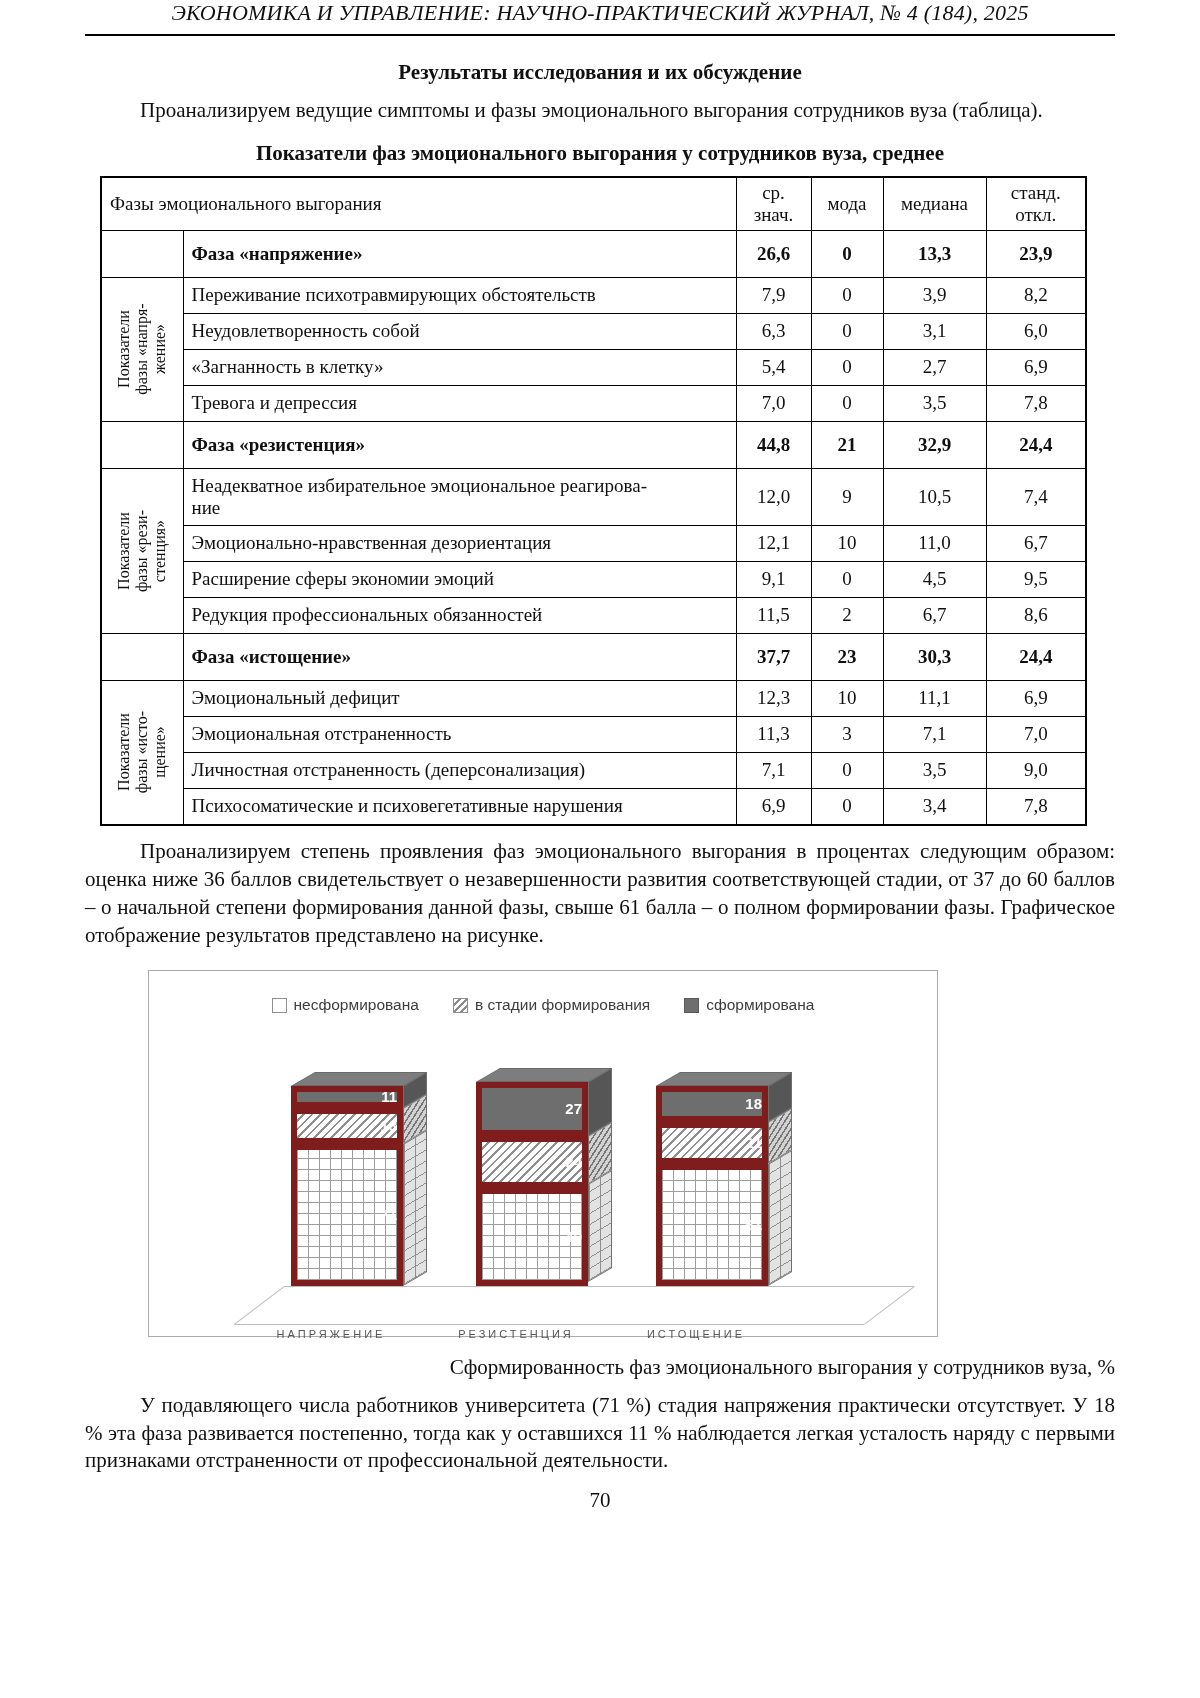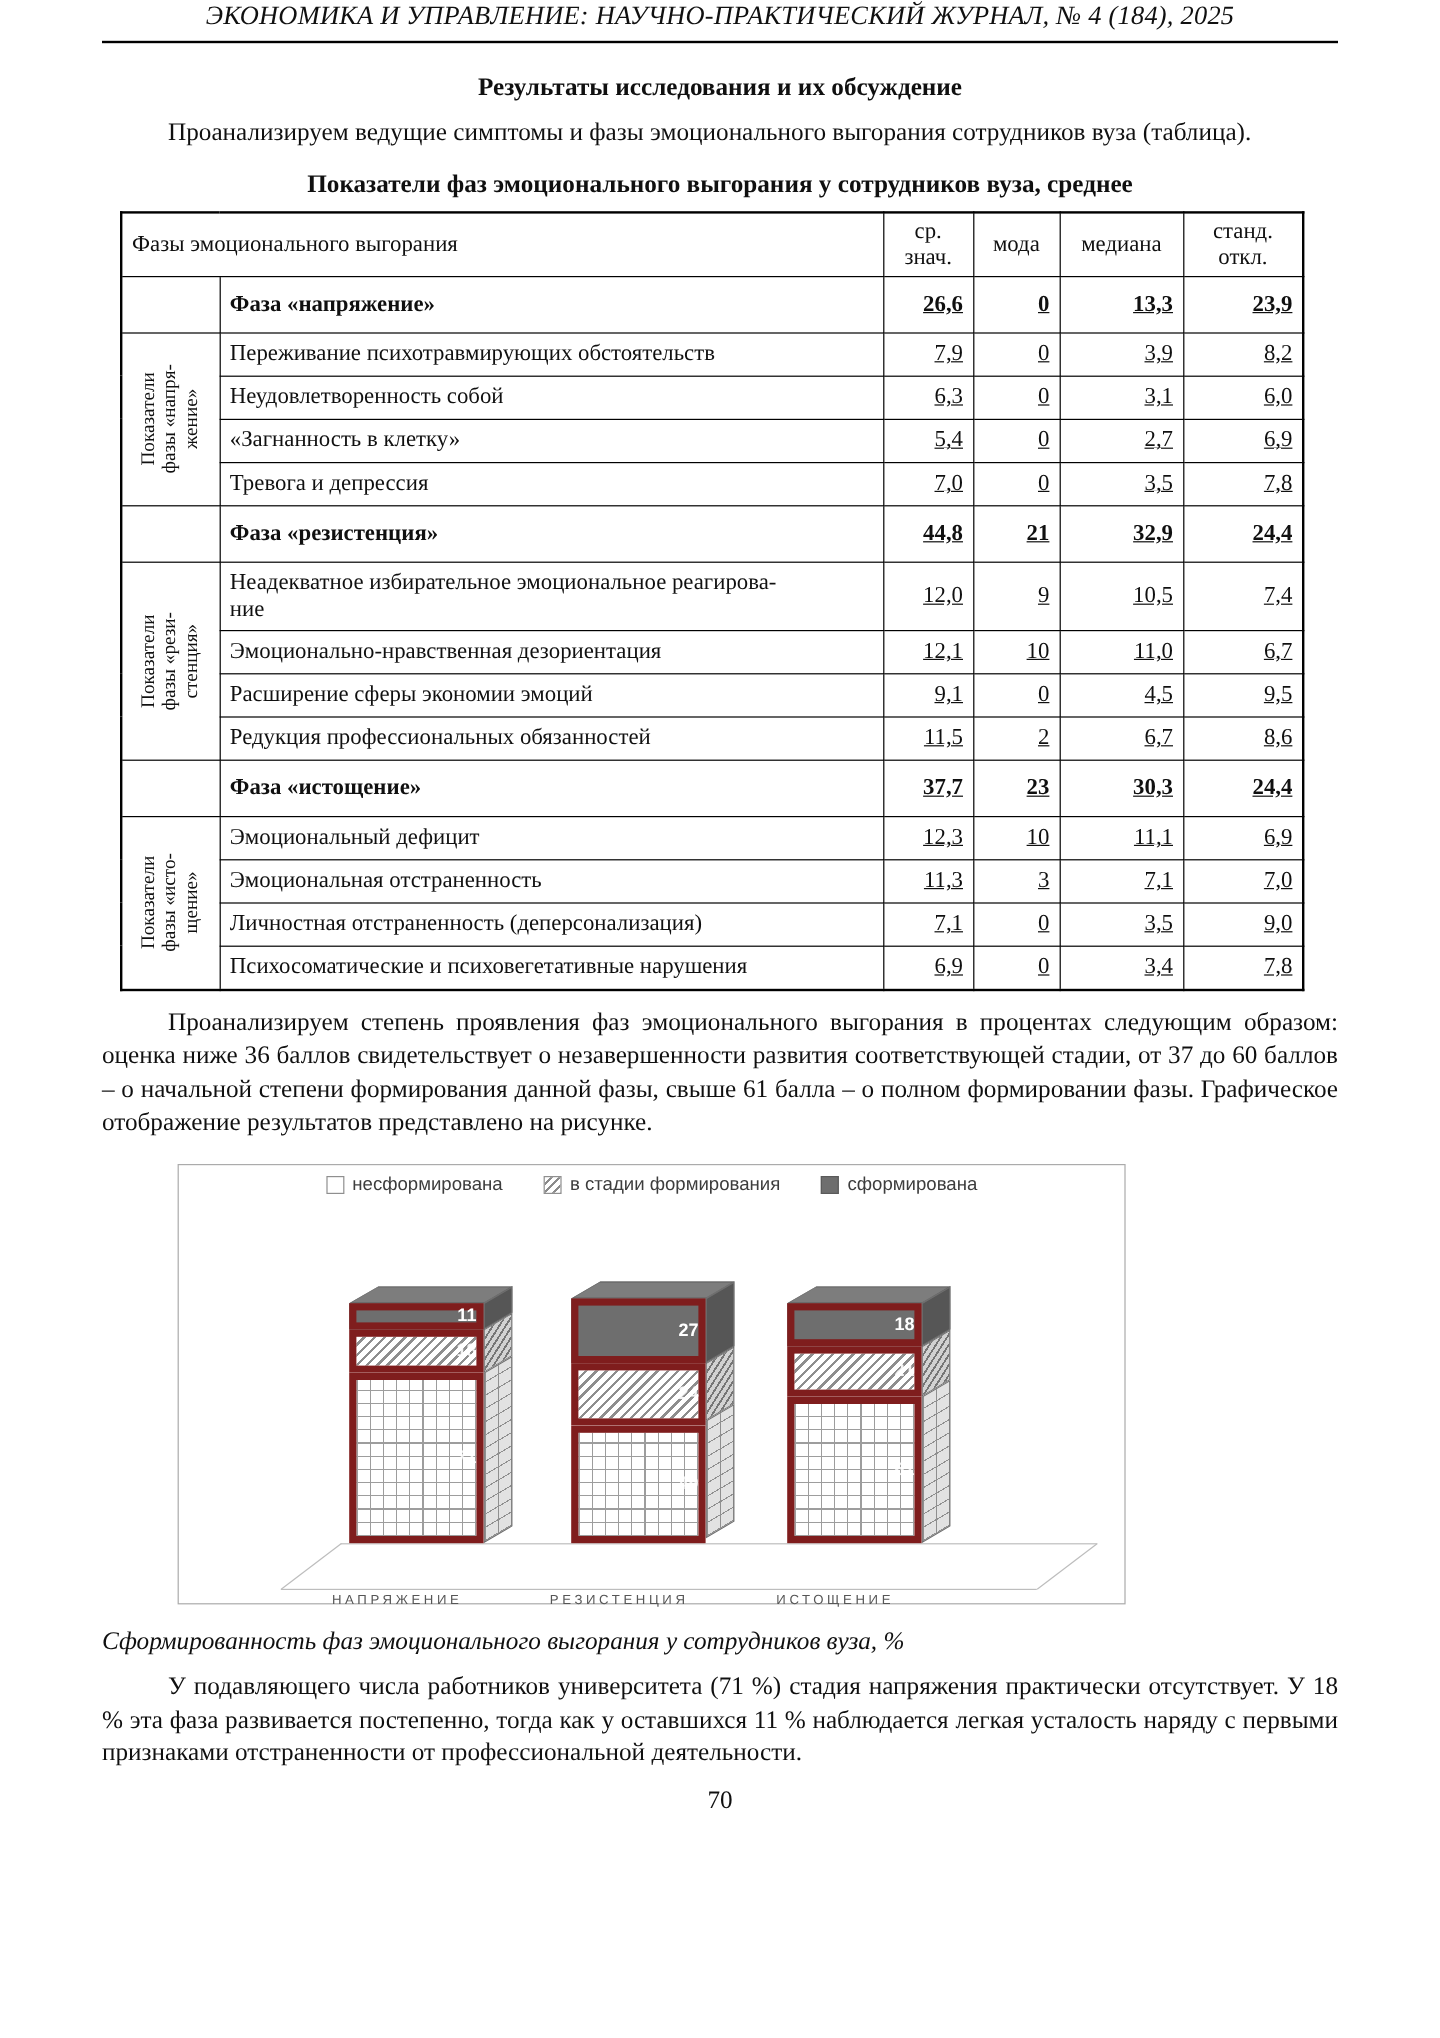--- a/index.html
+++ b/index.html
@@ -29,7 +29,7 @@
   .cell-headleft { text-align:left; padding-left:12px; }
   .cell-head { text-align:center; }
   .cell-name { text-align:left; padding-left:10px; }
-  .cell-num { text-align:right;text-decoration:underline; }
+  .cell-num { text-align:center; }
   .bold { font-weight:bold; }
   .pre { white-space:pre-line; }
   .vb { vertical-align:bottom; }

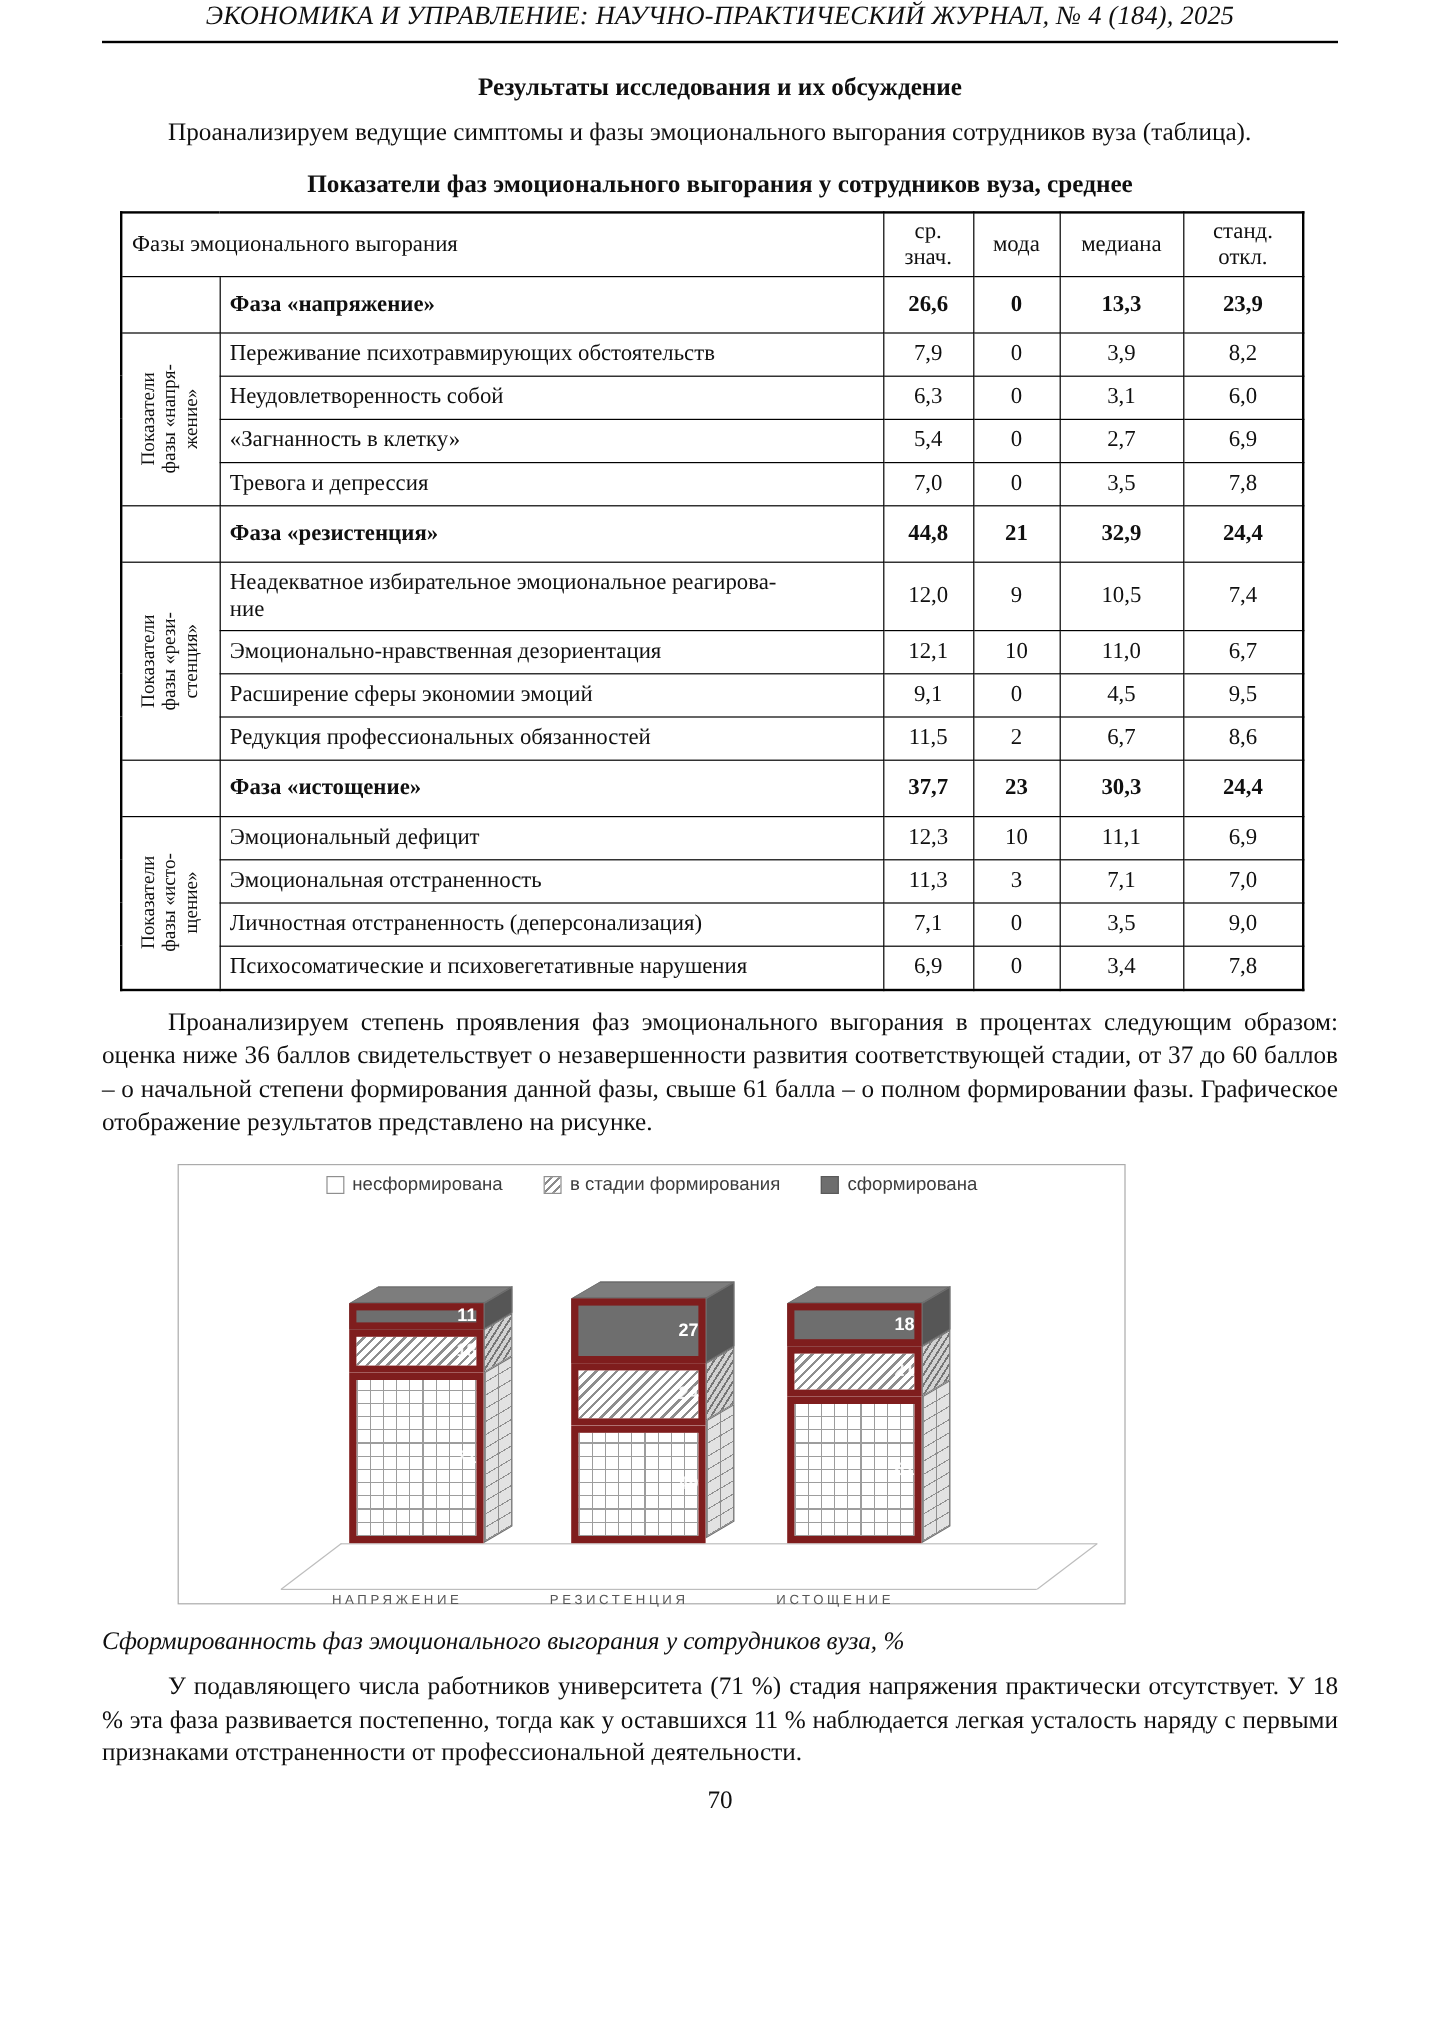--- a/index.html
+++ b/index.html
@@ -42,7 +42,7 @@
 
   
   .chart-box { position:relative; width:788px; height:365px; border:1px solid #ababab; margin:20px 0 0 63px; background:#fff; }
-  .legend { height:53px; display:flex; justify-content:center; align-items:flex-start; gap:34px; padding-top:8px;
+  .legend { height:53px; display:flex; justify-content:center; align-items:center; gap:34px; padding-top:8px;
             font-family:"Liberation Sans", sans-serif; font-size:15.5px; color:#3d3d3d; }
   .legend-item { display:flex; align-items:center; }
   .swatch { width:13px; height:13px; display:inline-block; margin-right:7px; border:1px solid #8f8f8f; }

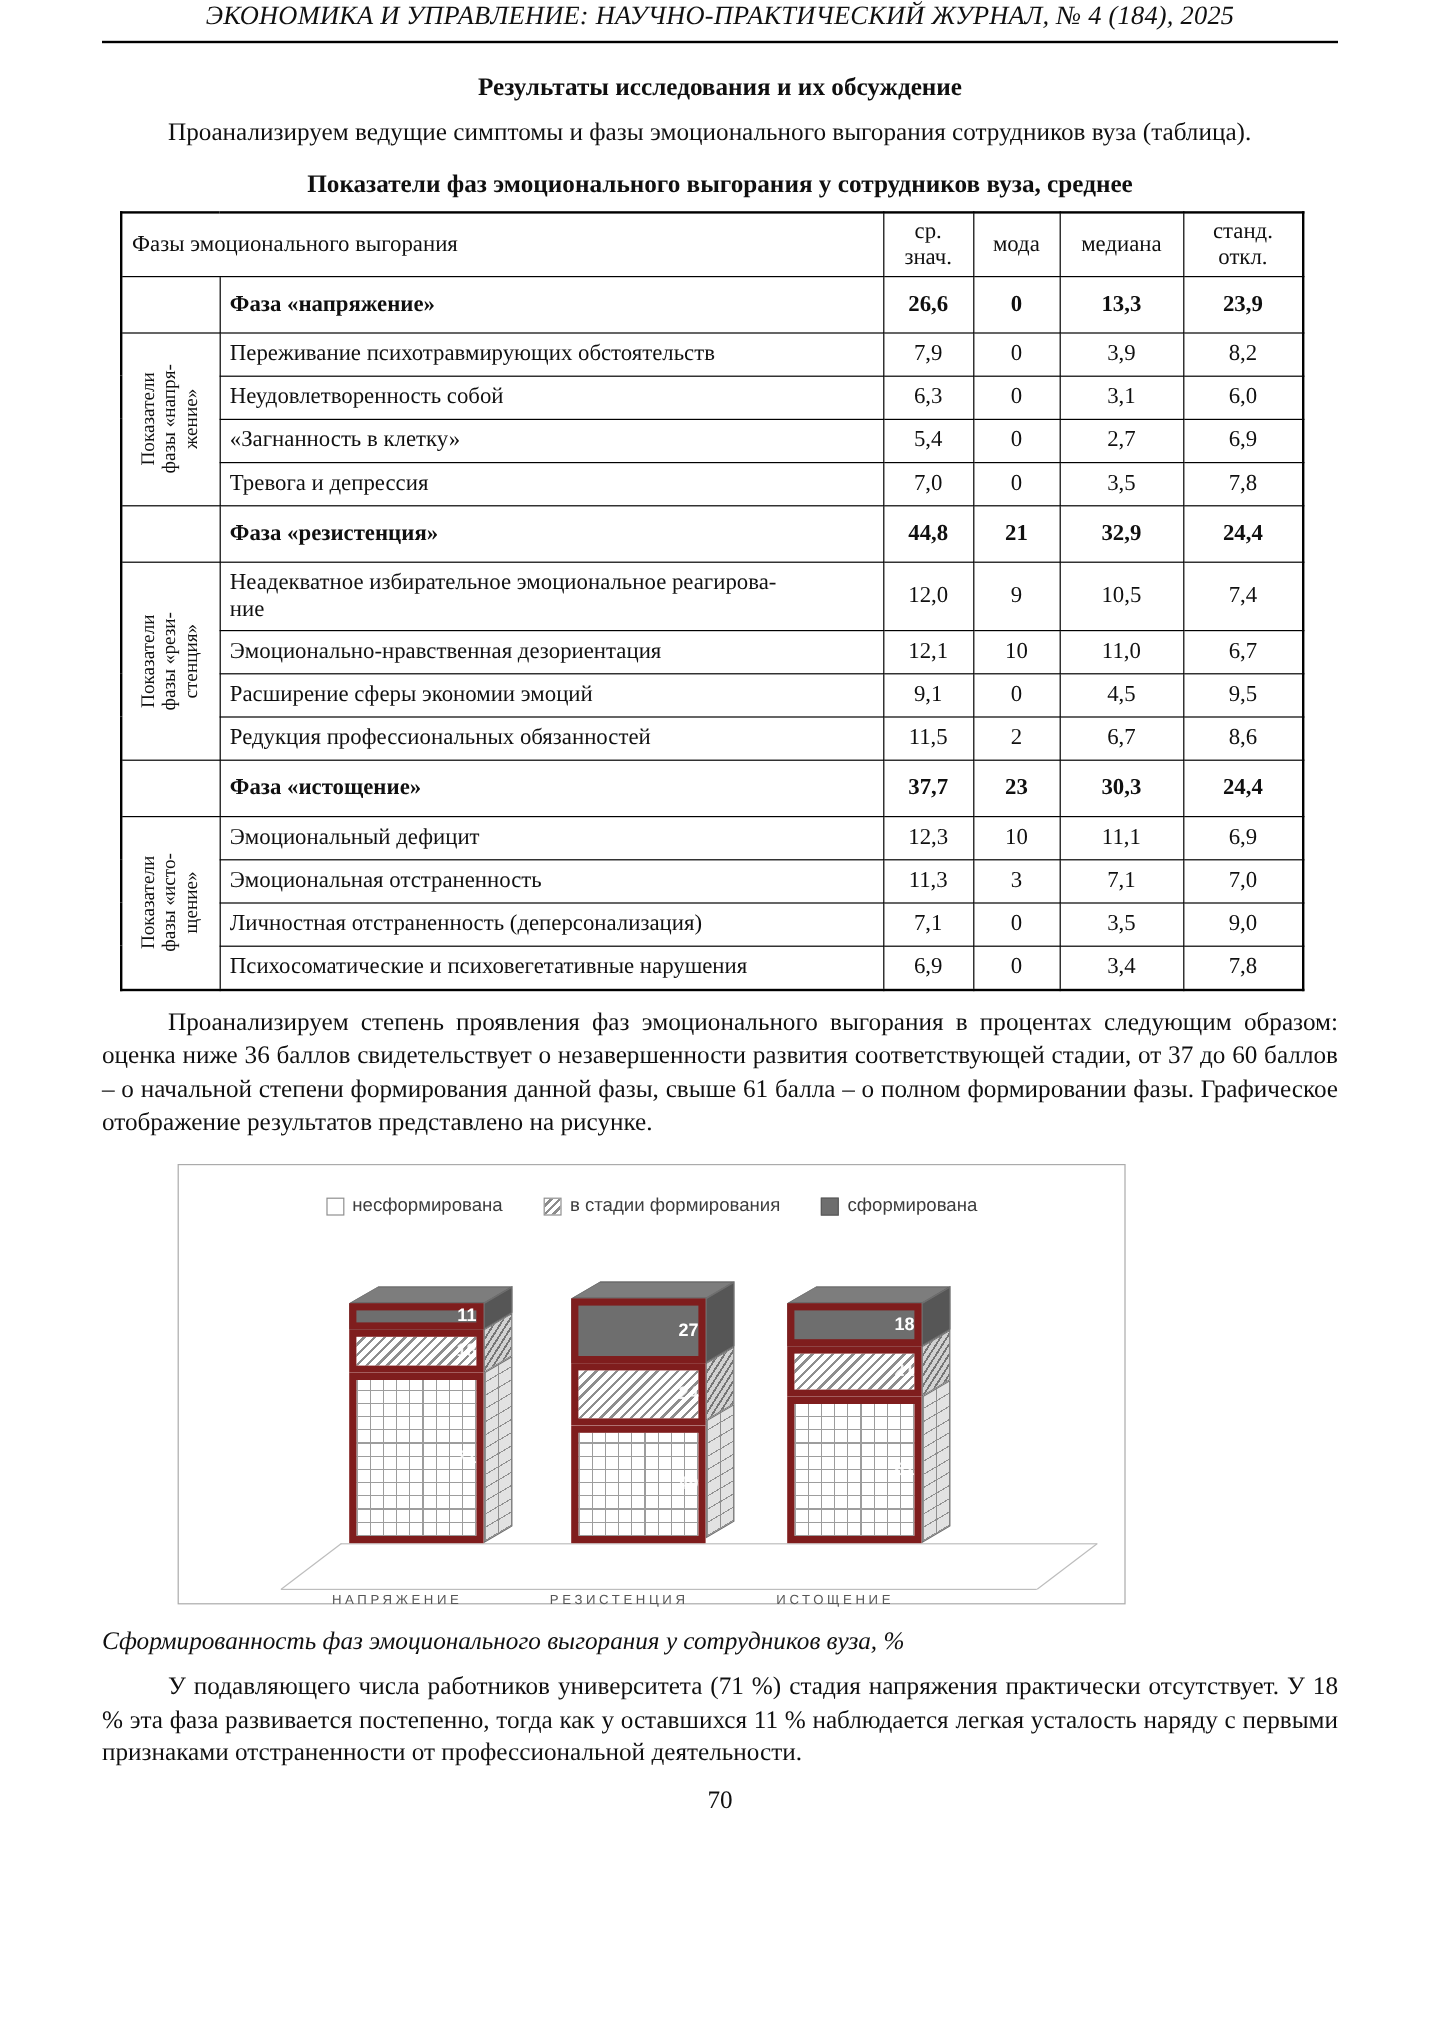--- a/index.html
+++ b/index.html
@@ -85,7 +85,7 @@
   .cat-label { position:absolute; bottom:4px; width:220px; text-align:center;
                font-size:11px; letter-spacing:3px; color:#565656; }
 
-  .fig-caption { text-align:left; font-style:italic; font-size:21px; margin-top:18px; }
+  .fig-caption { text-align:right; font-size:21px; margin-top:18px; }
 
   .page-number { position:absolute; left:0; right:0; top:1488px; text-align:center; font-size:21px; }
 </style>

